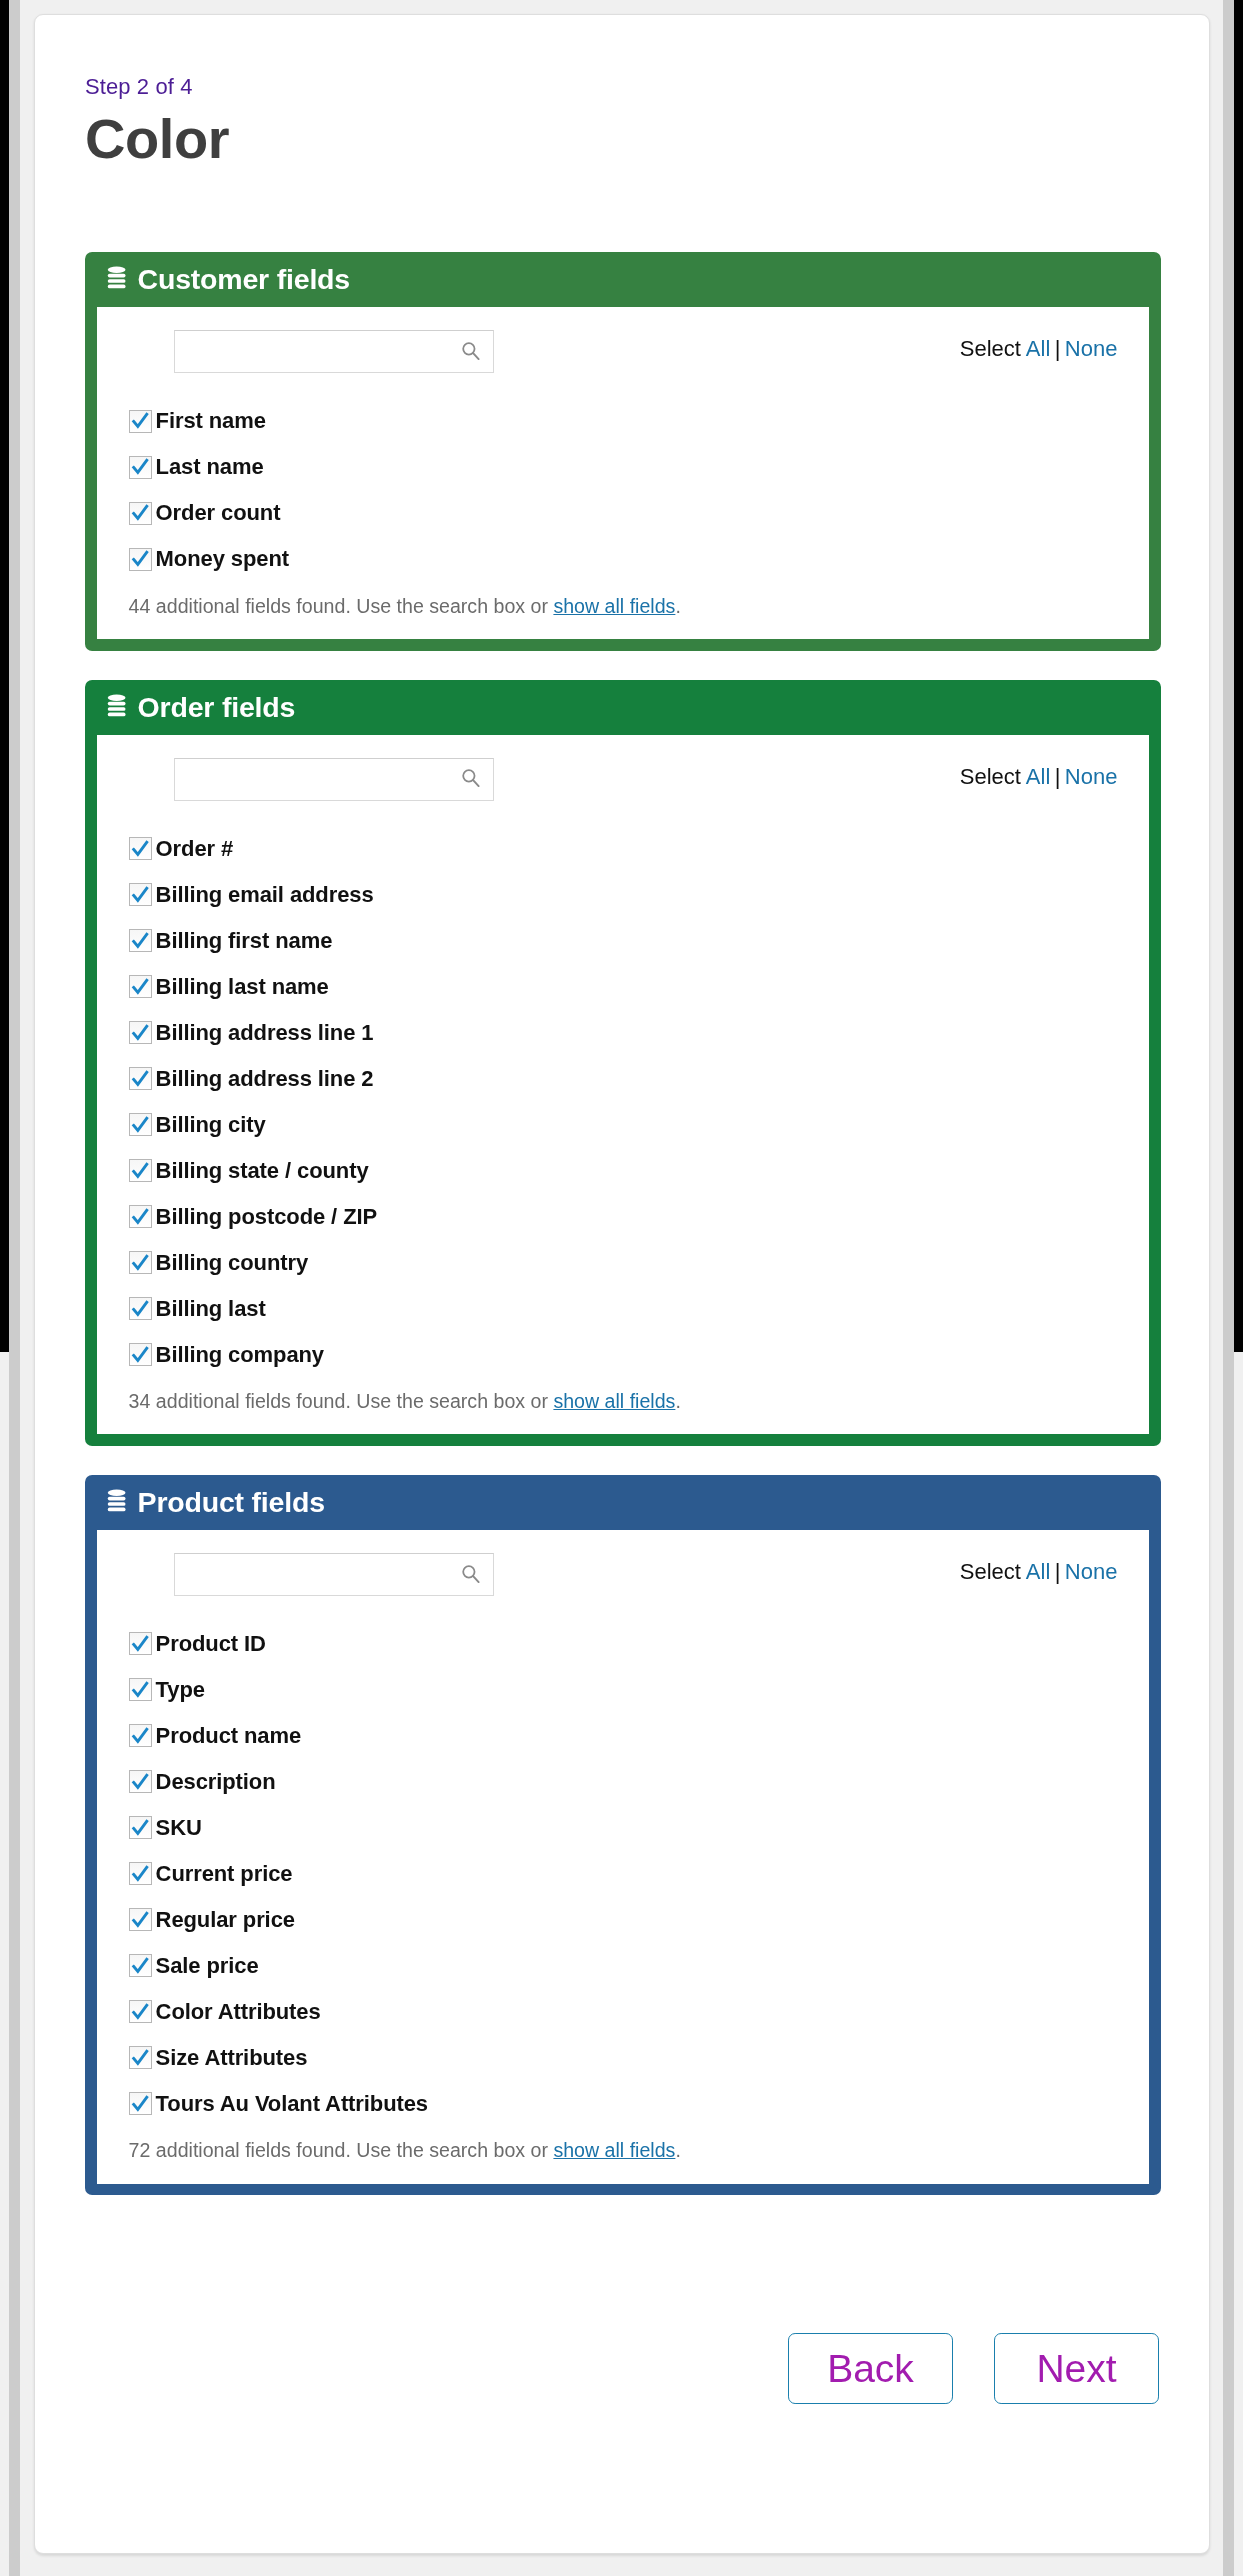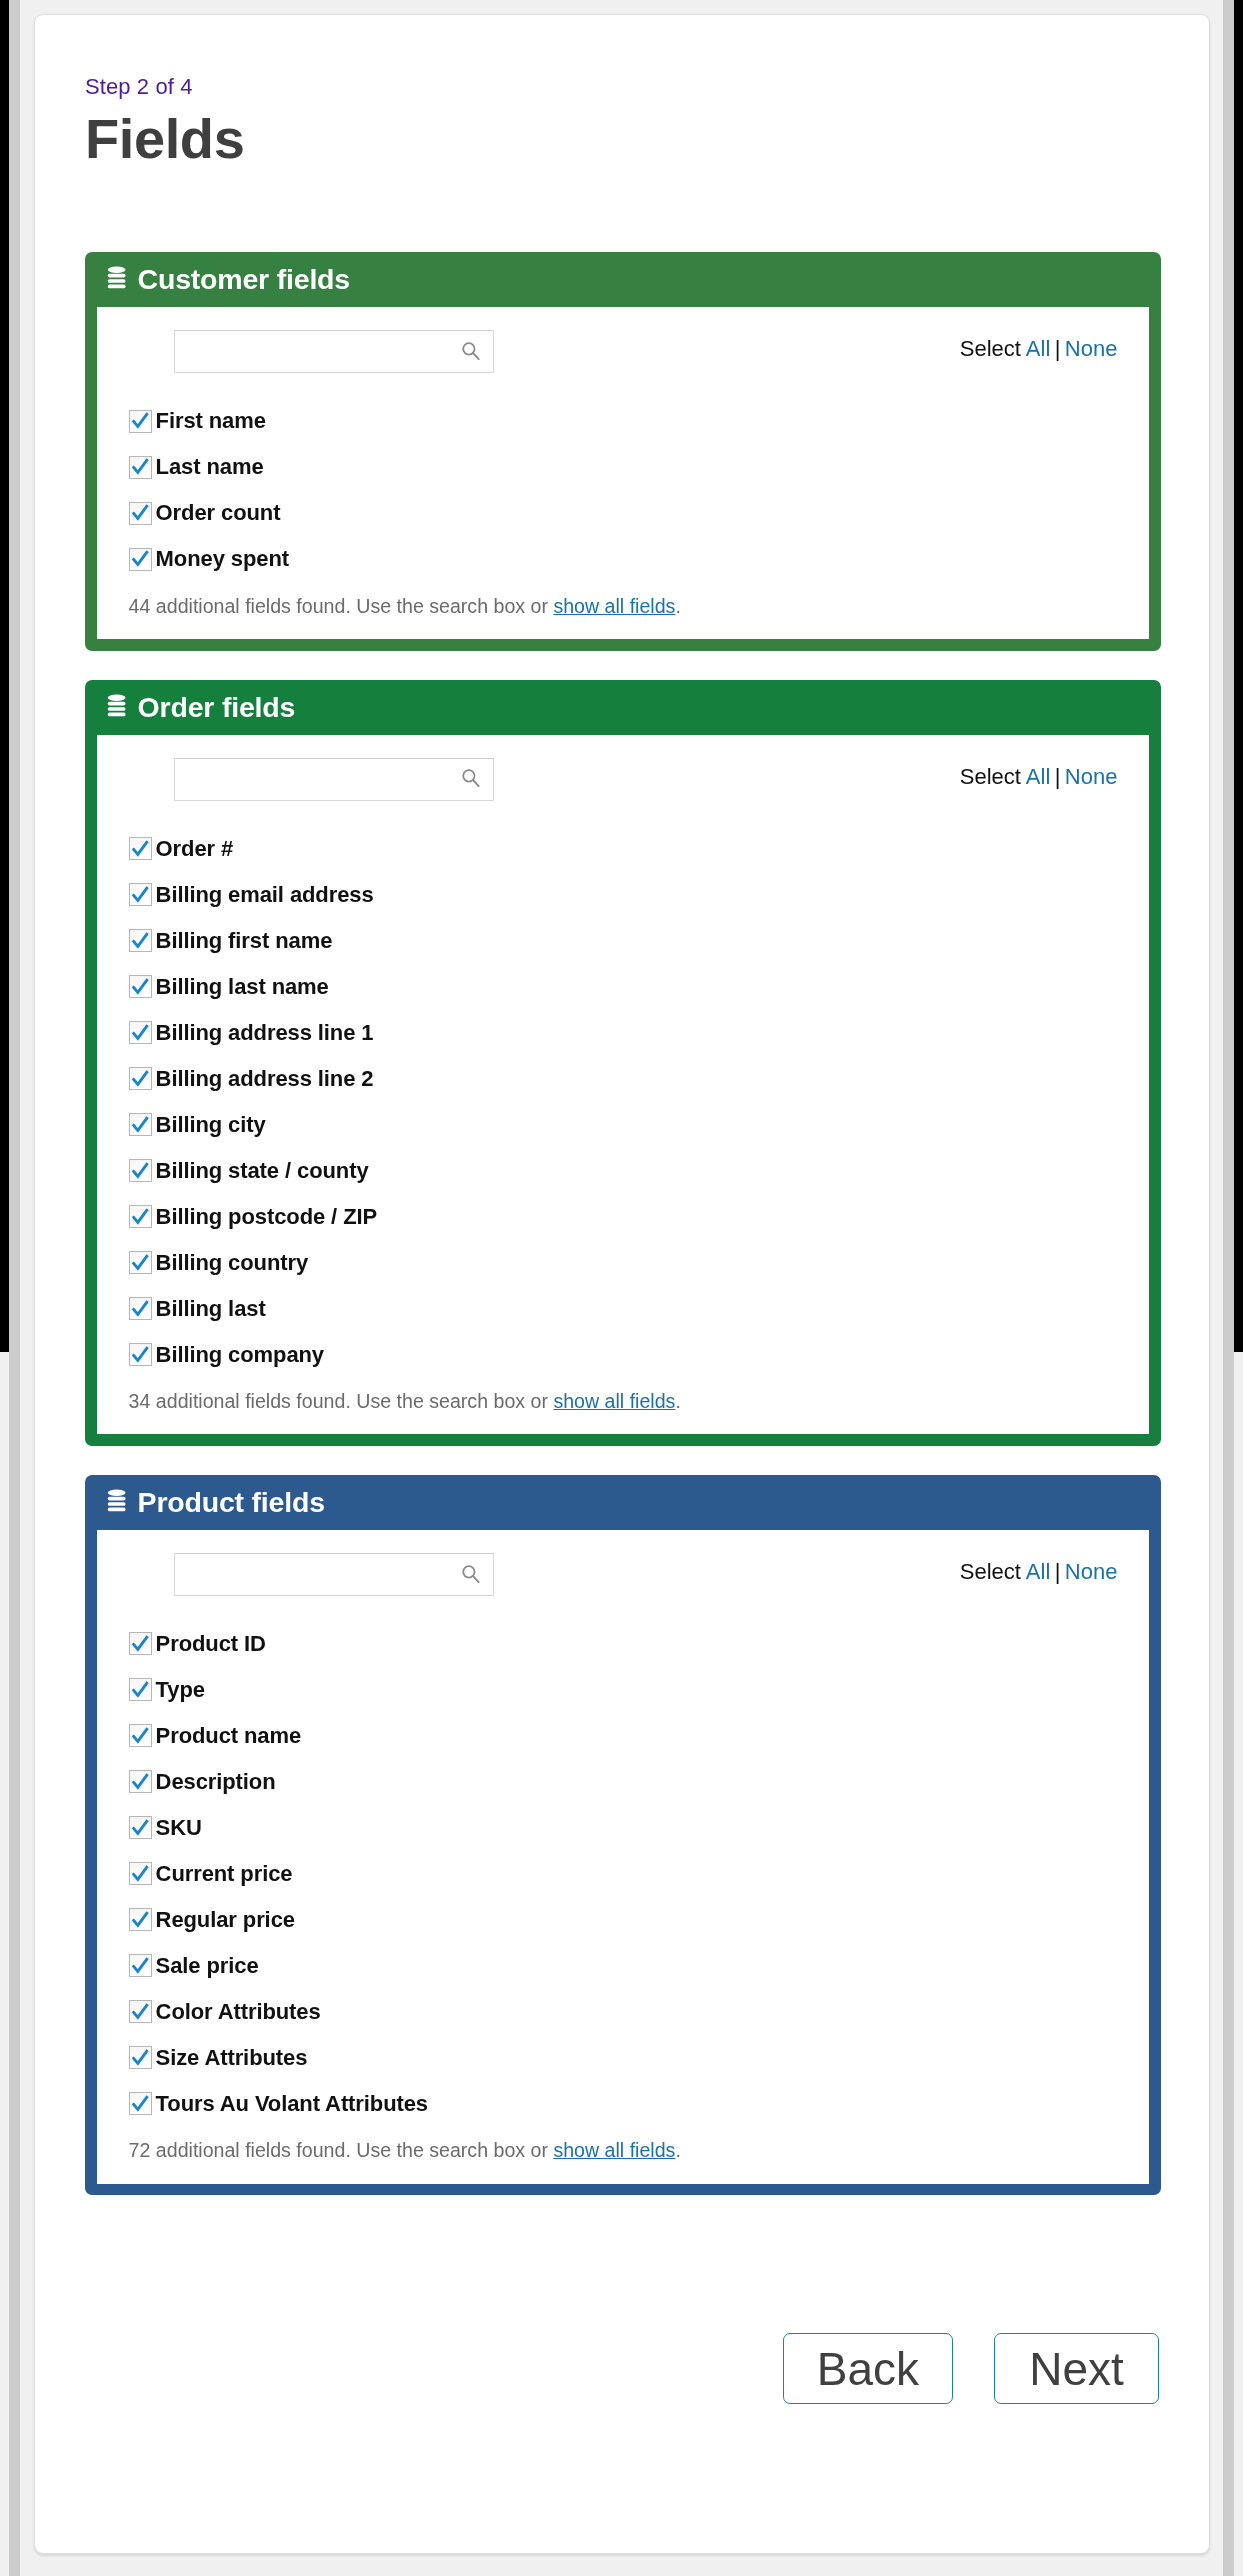--- a/index.html
+++ b/index.html
@@ -198,7 +198,7 @@
 <div class="wizard-card">
 
   <div class="step-label">Step 2 of 4</div>
-  <div class="page-title">Fields</div>
+  <div class="page-title">Color</div>
 
   <div class="panels" id="panels-root">
       <div class="panel panel-green">

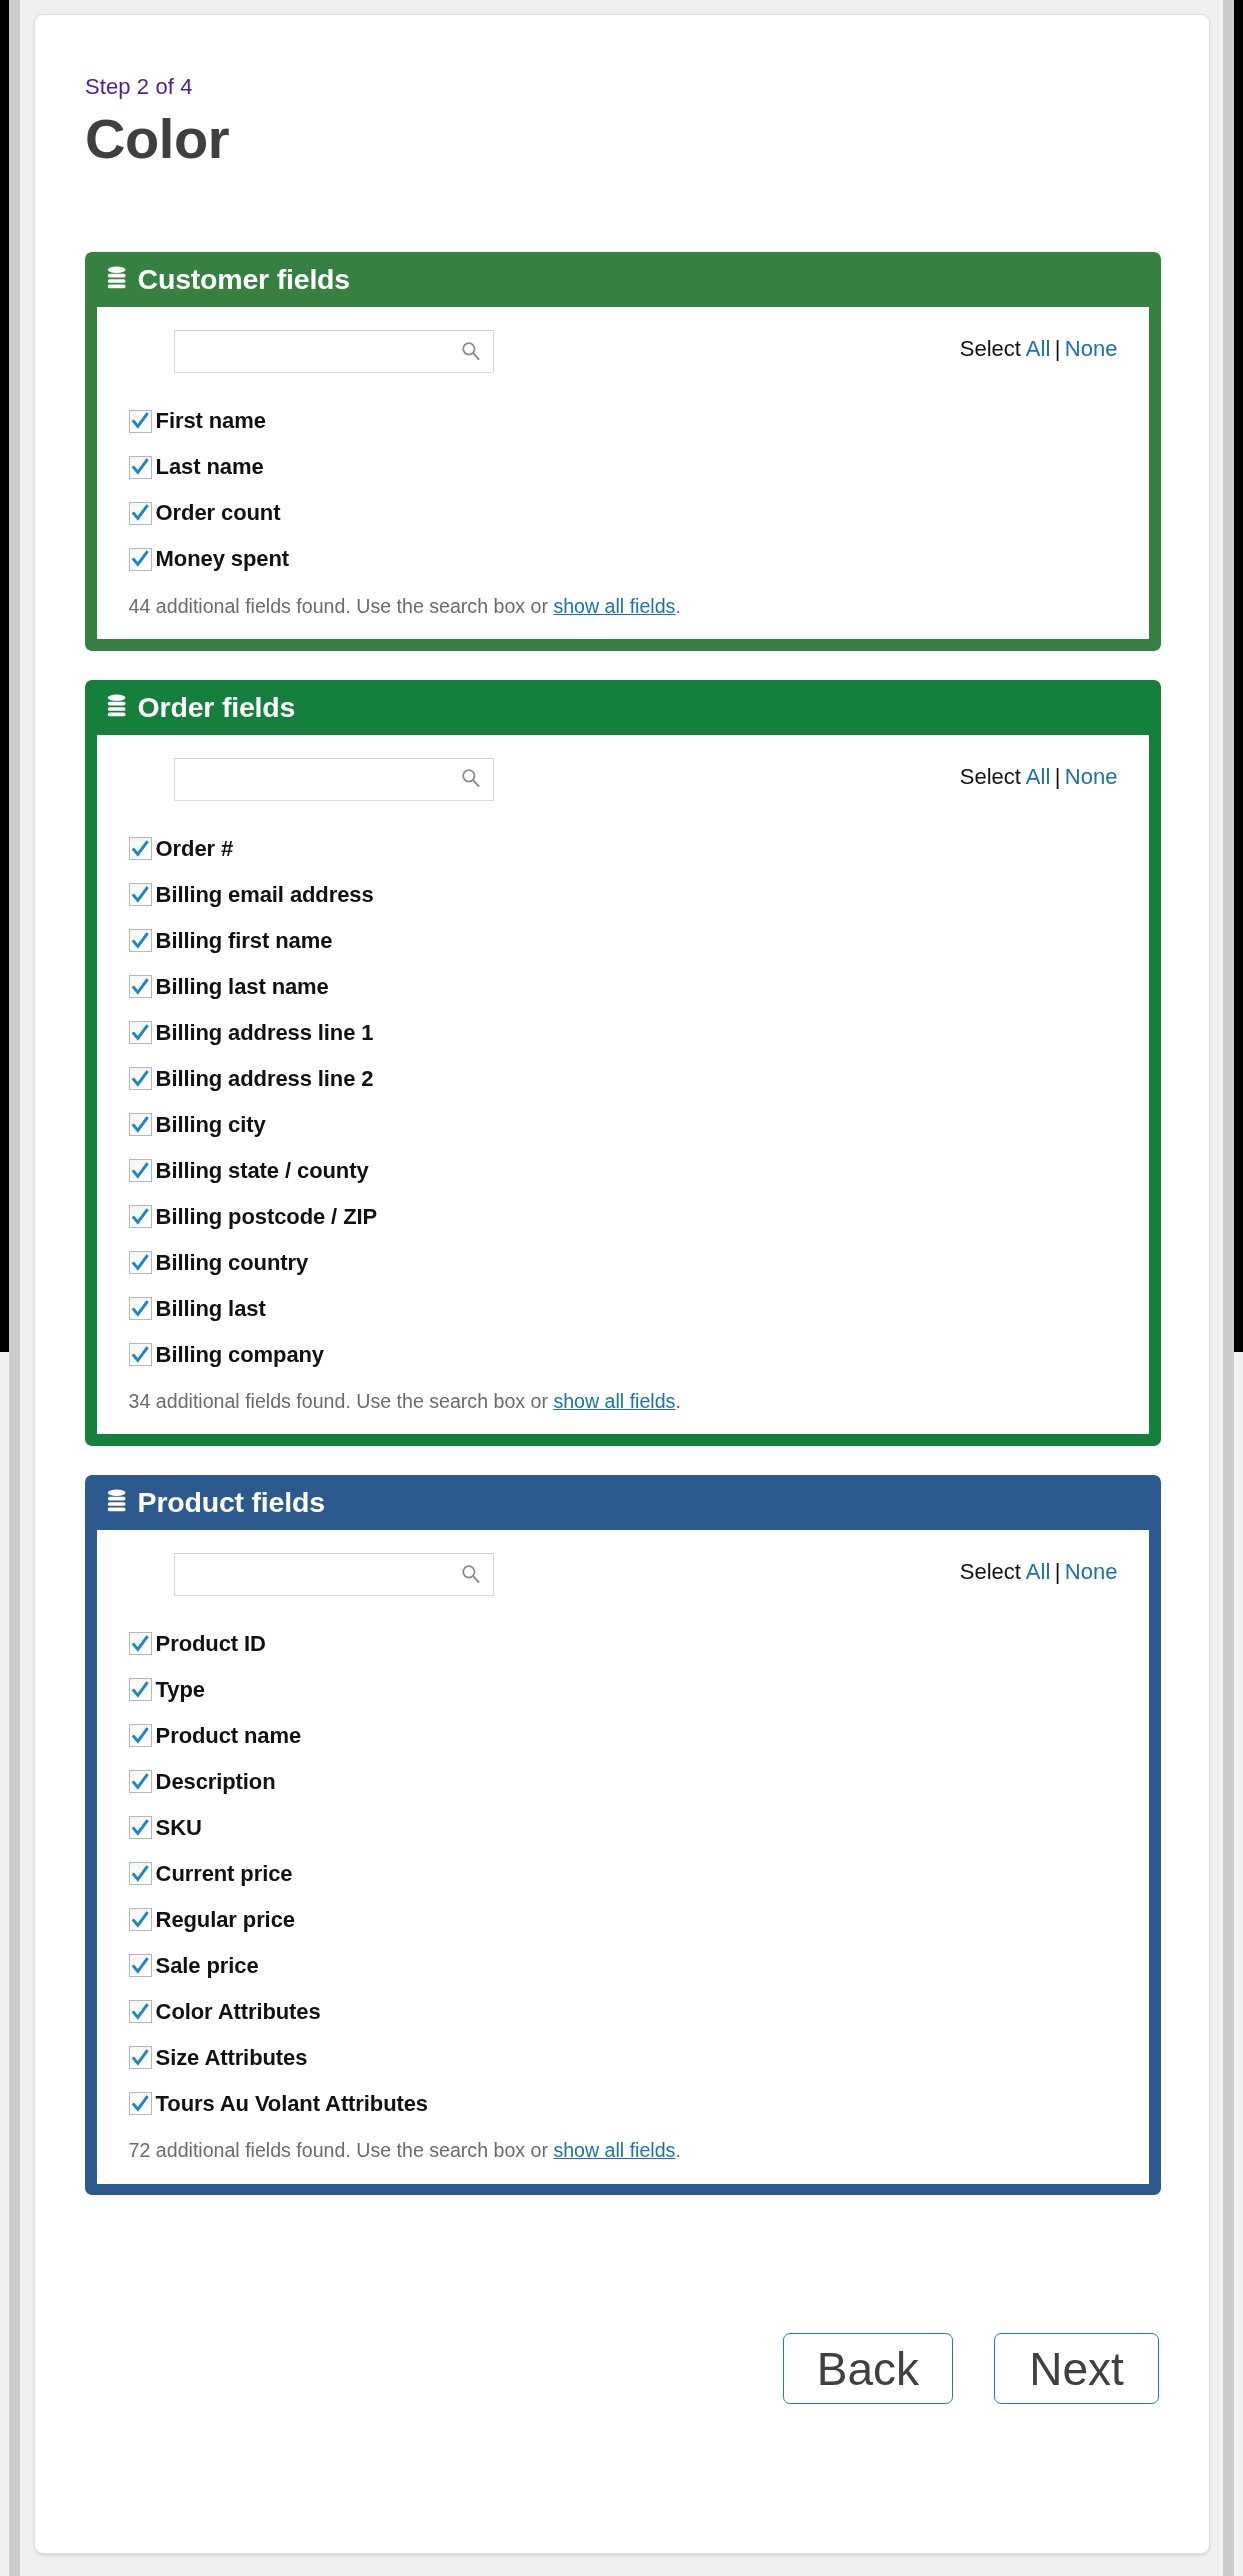--- a/index.html
+++ b/index.html
@@ -180,8 +180,8 @@
     border: 1.8px solid #1a7fad;
     border-radius: 7.1px;
     background: #ffffff;
-    color: #404040;
-    font-size: 46px;
+    color: #a21caf;
+    font-size: 39px;
     font-family: "Liberation Sans", sans-serif;
     cursor: pointer;
     padding: 0 33px;

